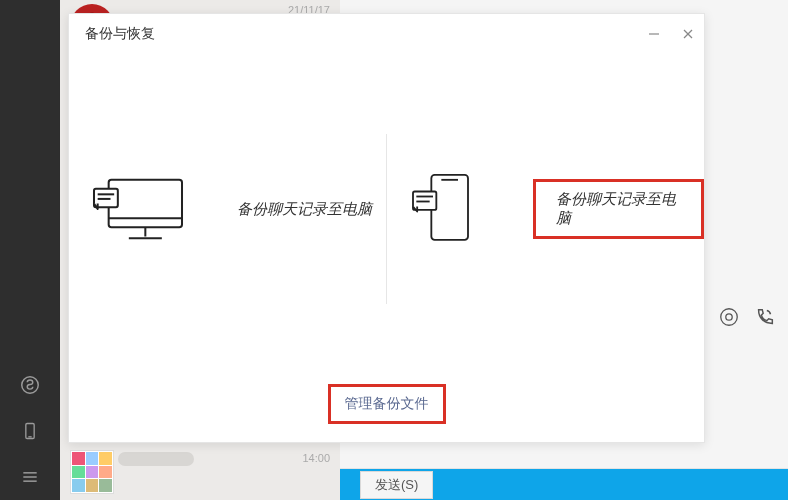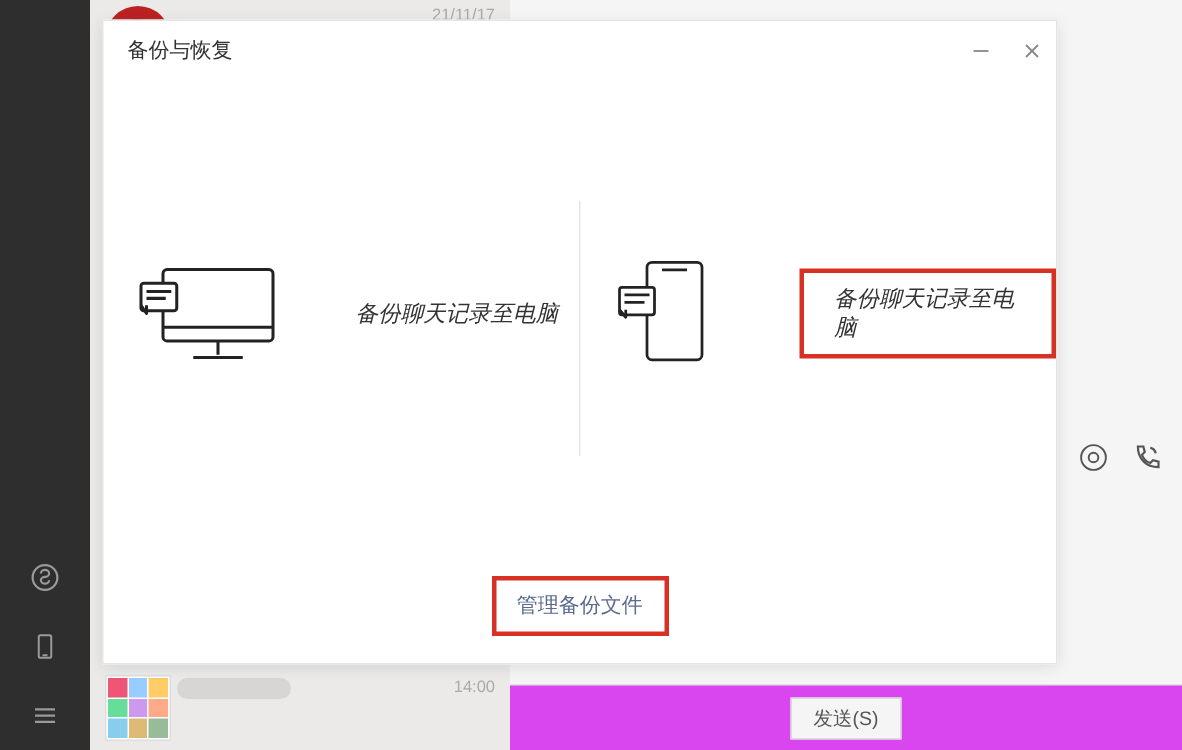--- a/index.html
+++ b/index.html
@@ -29,7 +29,7 @@
   .chatarea-body { flex: 1; position: relative; }
   .chatarea-actions { position: absolute; right: 12px; bottom: 140px; display: flex; gap: 14px; }
   .circ-icon { width: 22px; height: 22px; color: #555; }
-  .chatarea-input { height: 44px; border-top: 1px solid #e3e3e3; display: flex; justify-content: center; align-items: center; padding: 0 20px; background: #d946ef; }
+  .chatarea-input { height: 32px; border-top: 1px solid #e3e3e3; display: flex; justify-content: flex-start; align-items: center; padding: 0 20px; background: #0ea5e9; }
   .send-btn { background: #f5f5f5; border: 1px solid #d9d9d9; padding: 4px 14px; font-size: 13px; color: #555; cursor: pointer; }
 
   

